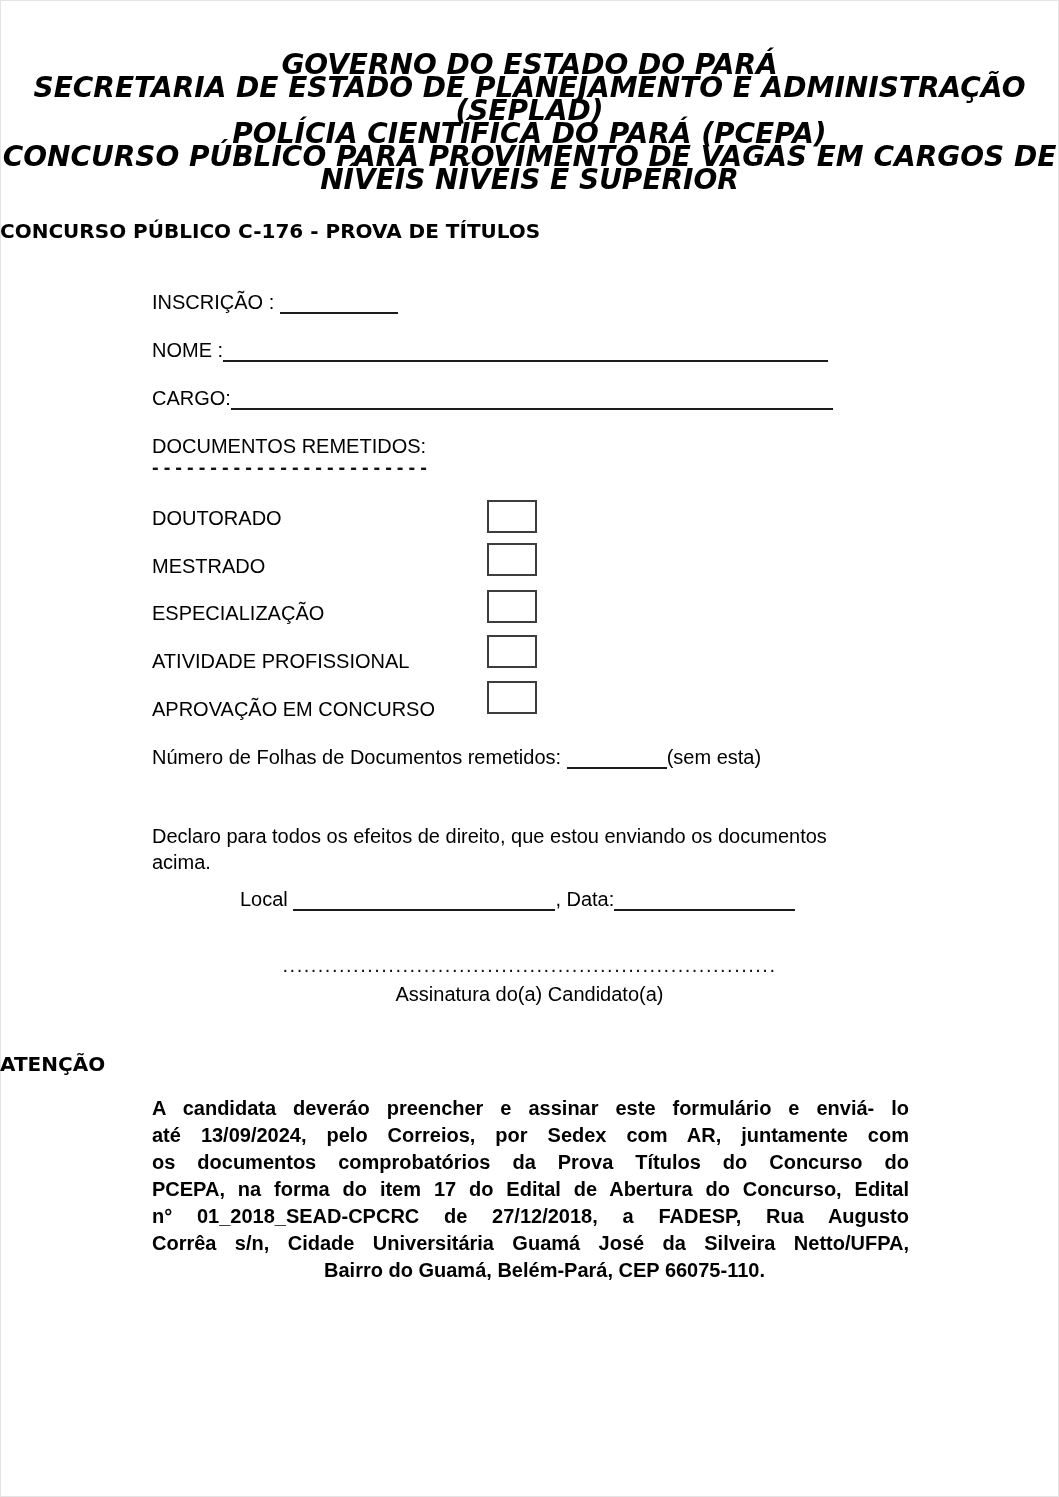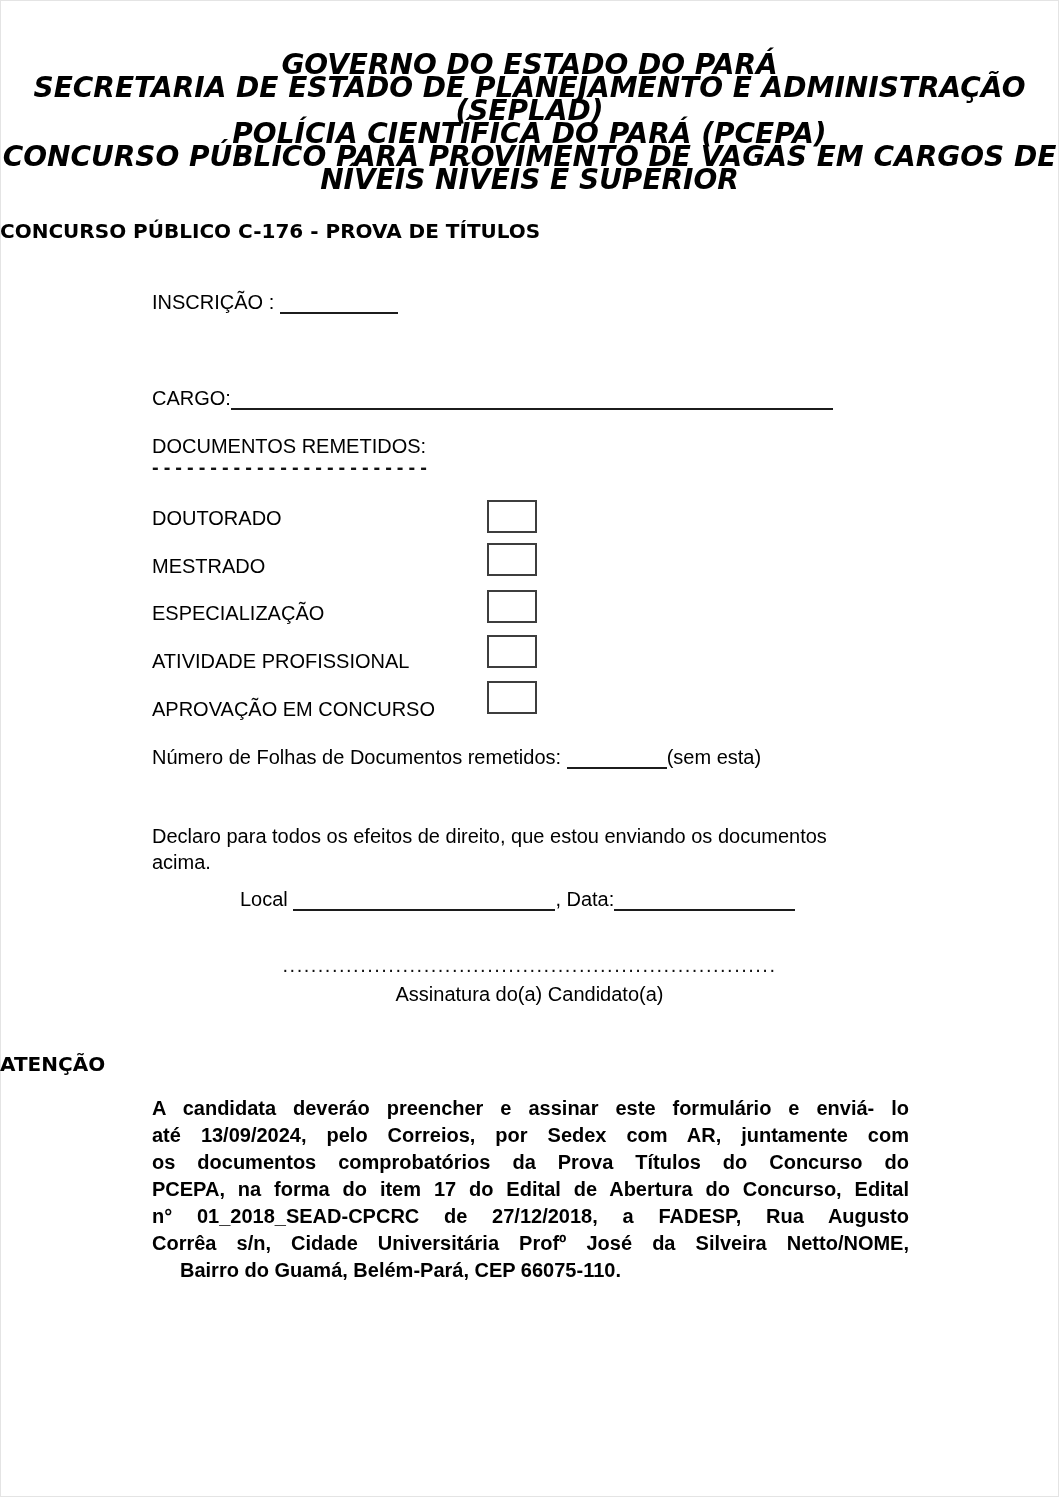--- a/index.html
+++ b/index.html
@@ -159,6 +159,10 @@
     <span class="lbl">INSCRIÇÃO : </span><span class="blank w118"></span>
   </div>
 
+  <div class="row row-nome">
+    <span class="lbl">NOME :</span>
+      <span class="blank-flex"></span>
+  </div>
 
   <div class="row row-cargo">
     <span class="lbl">CARGO:</span>

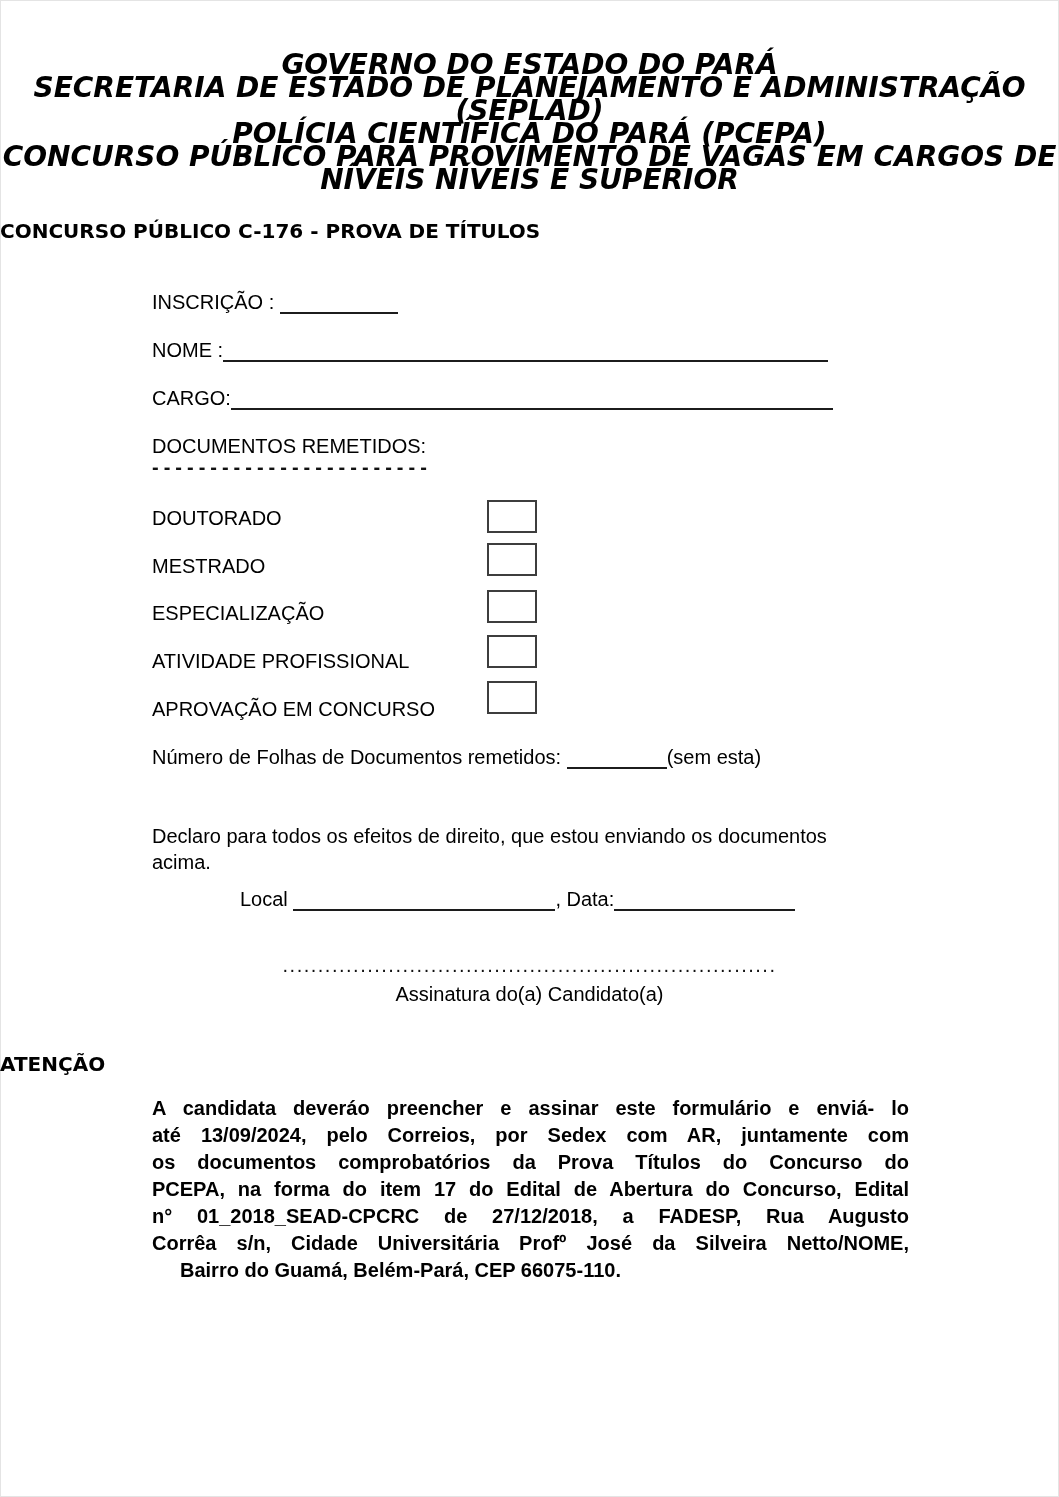--- a/index.html
+++ b/index.html
@@ -210,7 +210,7 @@
     <div class="jline">os documentos comprobatórios da Prova Títulos do Concurso do</div>
     <div class="jline">PCEPA, na forma do item 17 do Edital de Abertura do Concurso, Edital</div>
     <div class="jline">n° 01_2018_SEAD-CPCRC de 27/12/2018, a FADESP, Rua Augusto</div>
-    <div class="jline">Corrêa s/n, Cidade Universitária Profº José da Silveira Netto/NOME,</div>
+    <div class="jline">Corrêa s/n, Cidade Universitária Guamá José da Silveira Netto/UFPA,</div>
     <div class="jline-last">Bairro do Guamá, Belém-Pará, CEP 66075-110.</div>
   </div>
 

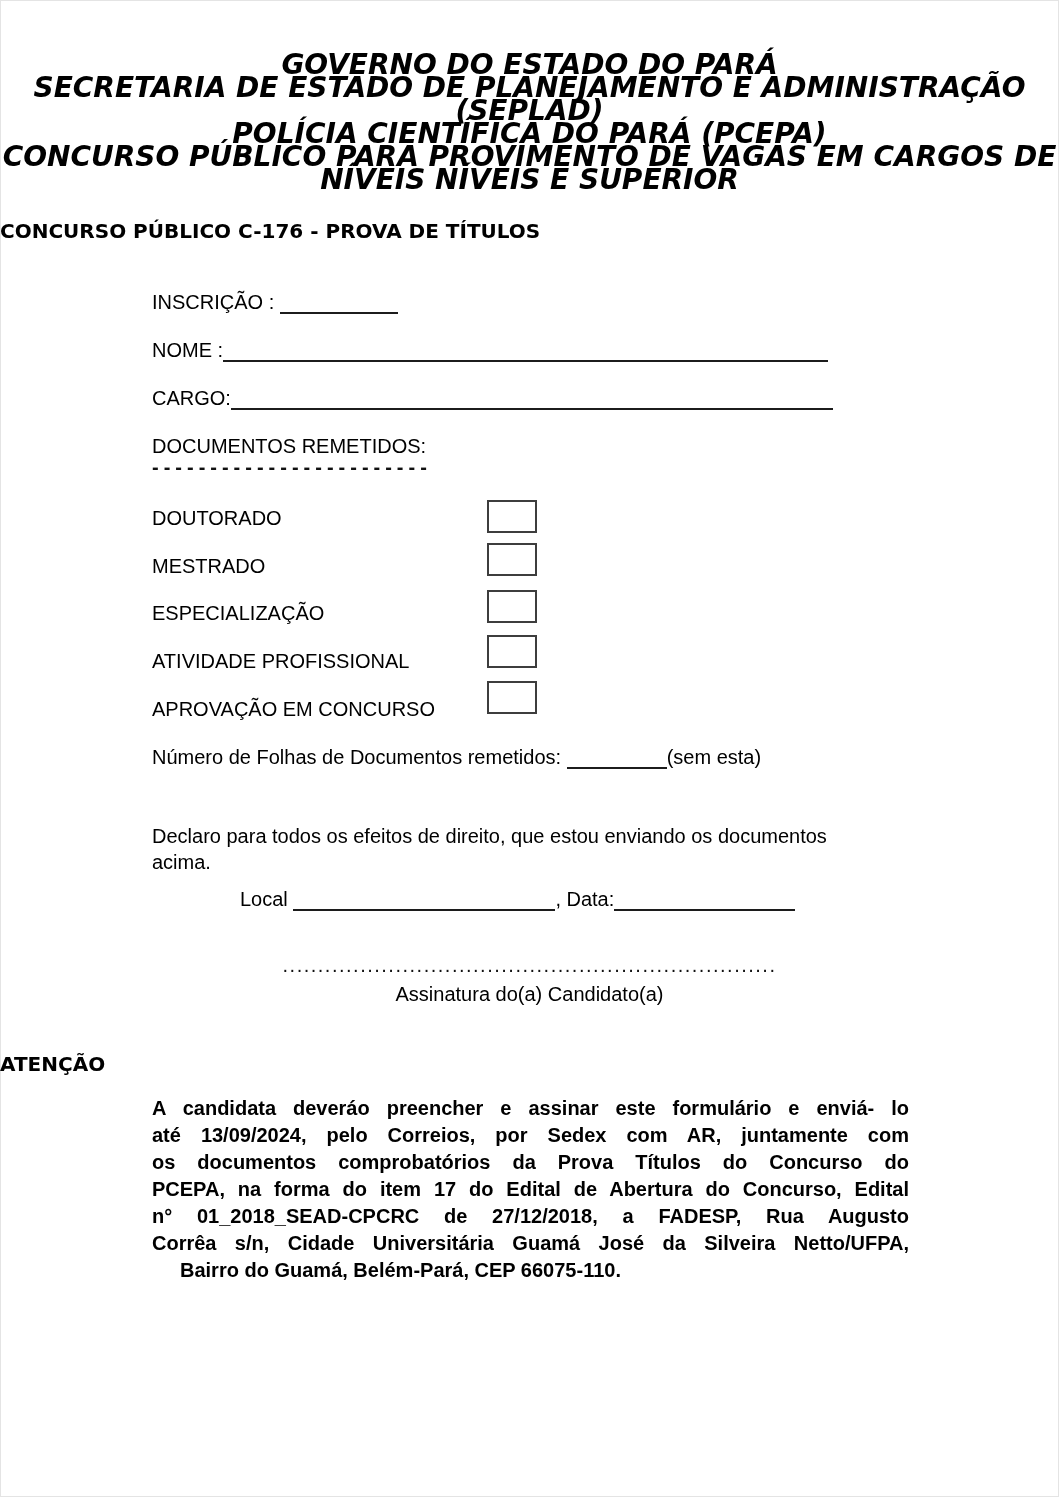--- a/index.html
+++ b/index.html
@@ -137,7 +137,7 @@
     line-height: 27px;
   }
   .jline { text-align: justify; text-align-last: justify; }
-  .jline-last { text-align: left; margin-left: 28px; }
+  .jline-last { text-align: center; margin-left: 28px; }
 </style>
 </head>
 <body>

